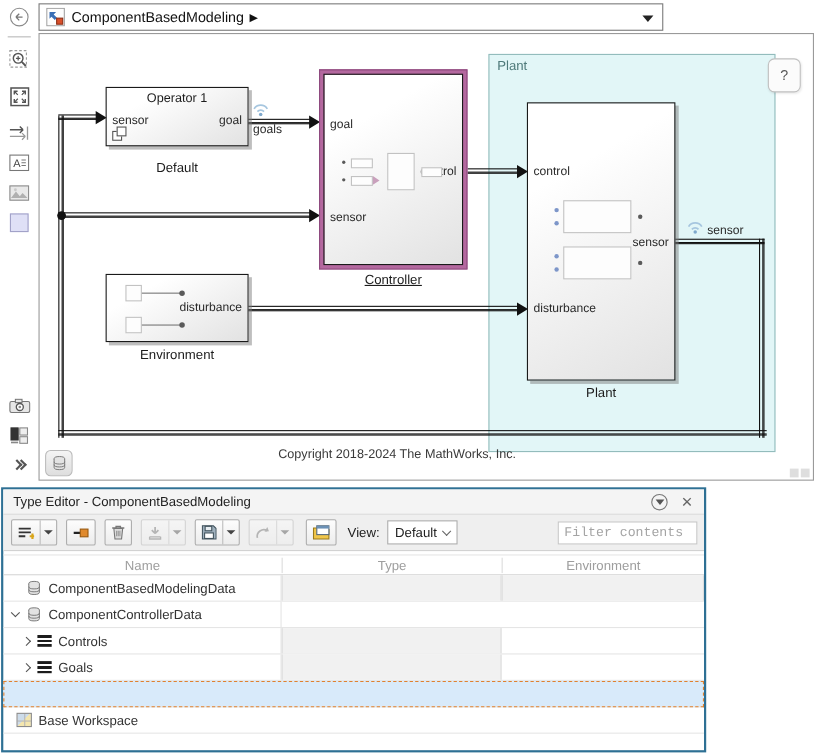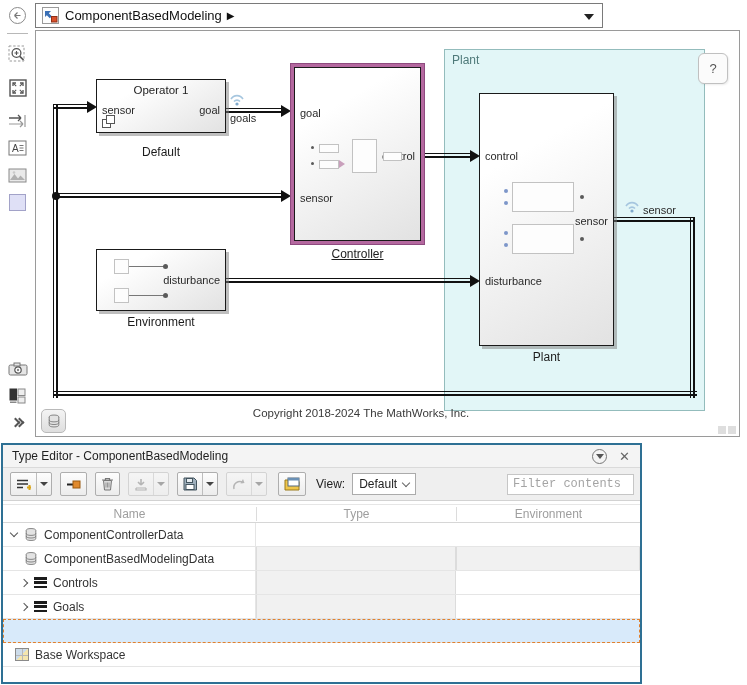--- a/index.html
+++ b/index.html
@@ -410,24 +410,6 @@
 
       <div class="te-row">
         <div class="cell cell-name">
-          <span class="chev-slot">
-              <i class="tree-chev expanded"></i>
-            </span>
-          <span class="row-icon">
-            <svg width="14" height="15" viewBox="0 0 16 16">
-                <ellipse cx="8" cy="3.6" rx="5.5" ry="2.4" fill="#e3e3e3" stroke="#777"></ellipse>
-                <path d="M2.5 3.6 v8.8 a5.5 2.4 0 0 0 11 0 V3.6" fill="#e3e3e3" stroke="#777"></path>
-                <path d="M2.5 6.6 a5.5 2.4 0 0 0 11 0 M2.5 9.6 a5.5 2.4 0 0 0 11 0" fill="none" stroke="#777"></path>
-              </svg>
-          </span>
-          <span class="row-text">ComponentControllerData</span>
-        </div>
-        <div class="cell cell-type"></div>
-        <div class="cell cell-desc"></div>
-      </div>
-
-      <div class="te-row">
-        <div class="cell cell-name">
           <span class="chev-slot"></span>
           <span class="row-icon">
             <svg width="14" height="15" viewBox="0 0 16 16">
@@ -443,6 +425,24 @@
       </div>
 
       <div class="te-row">
+        <div class="cell cell-name">
+          <span class="chev-slot">
+              <i class="tree-chev expanded"></i>
+            </span>
+          <span class="row-icon">
+            <svg width="14" height="15" viewBox="0 0 16 16">
+                <ellipse cx="8" cy="3.6" rx="5.5" ry="2.4" fill="#e3e3e3" stroke="#777"></ellipse>
+                <path d="M2.5 3.6 v8.8 a5.5 2.4 0 0 0 11 0 V3.6" fill="#e3e3e3" stroke="#777"></path>
+                <path d="M2.5 6.6 a5.5 2.4 0 0 0 11 0 M2.5 9.6 a5.5 2.4 0 0 0 11 0" fill="none" stroke="#777"></path>
+              </svg>
+          </span>
+          <span class="row-text">ComponentControllerData</span>
+        </div>
+        <div class="cell cell-type"></div>
+        <div class="cell cell-desc"></div>
+      </div>
+
+      <div class="te-row">
         <div class="cell cell-name" style="padding-left:14px;">
           <span class="chev-slot">
               <i class="tree-chev collapsed"></i>

